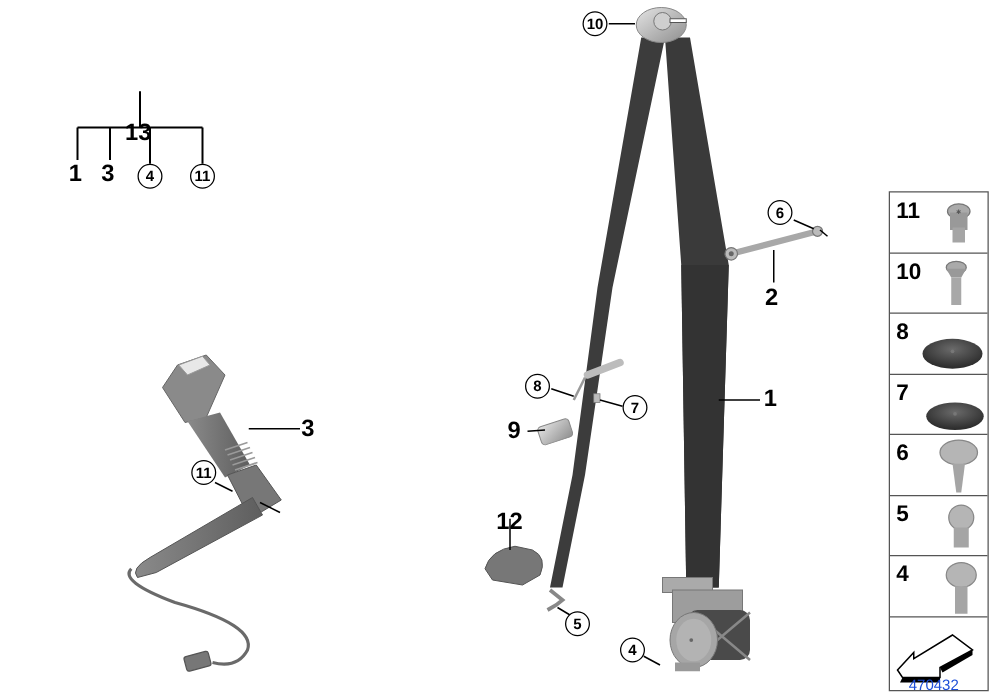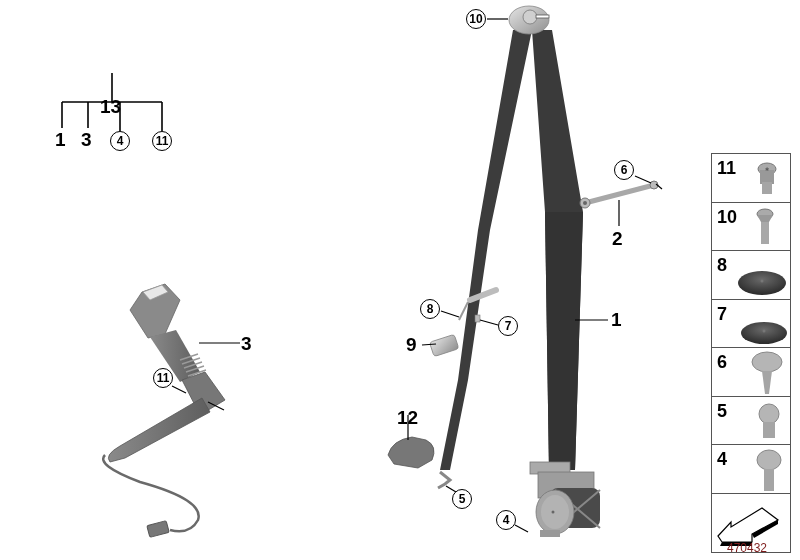--- a/index.html
+++ b/index.html
@@ -13,7 +13,7 @@
   .cell:last-child { border-bottom:none; height:58px; }
   .cell .lbl { position:absolute; left:5px; top:4px; font-size:18px; font-weight:bold; }
   .cell svg { position:absolute; left:0; top:0; }
-  .diagram-id { position:absolute; left:727px; top:541px; font-size:12px; color:#7f1d1d; }
+  .diagram-id { position:absolute; left:727px; top:541px; font-size:12px; color:#1d4ed8; }
 </style>
 </head>
 <body>

